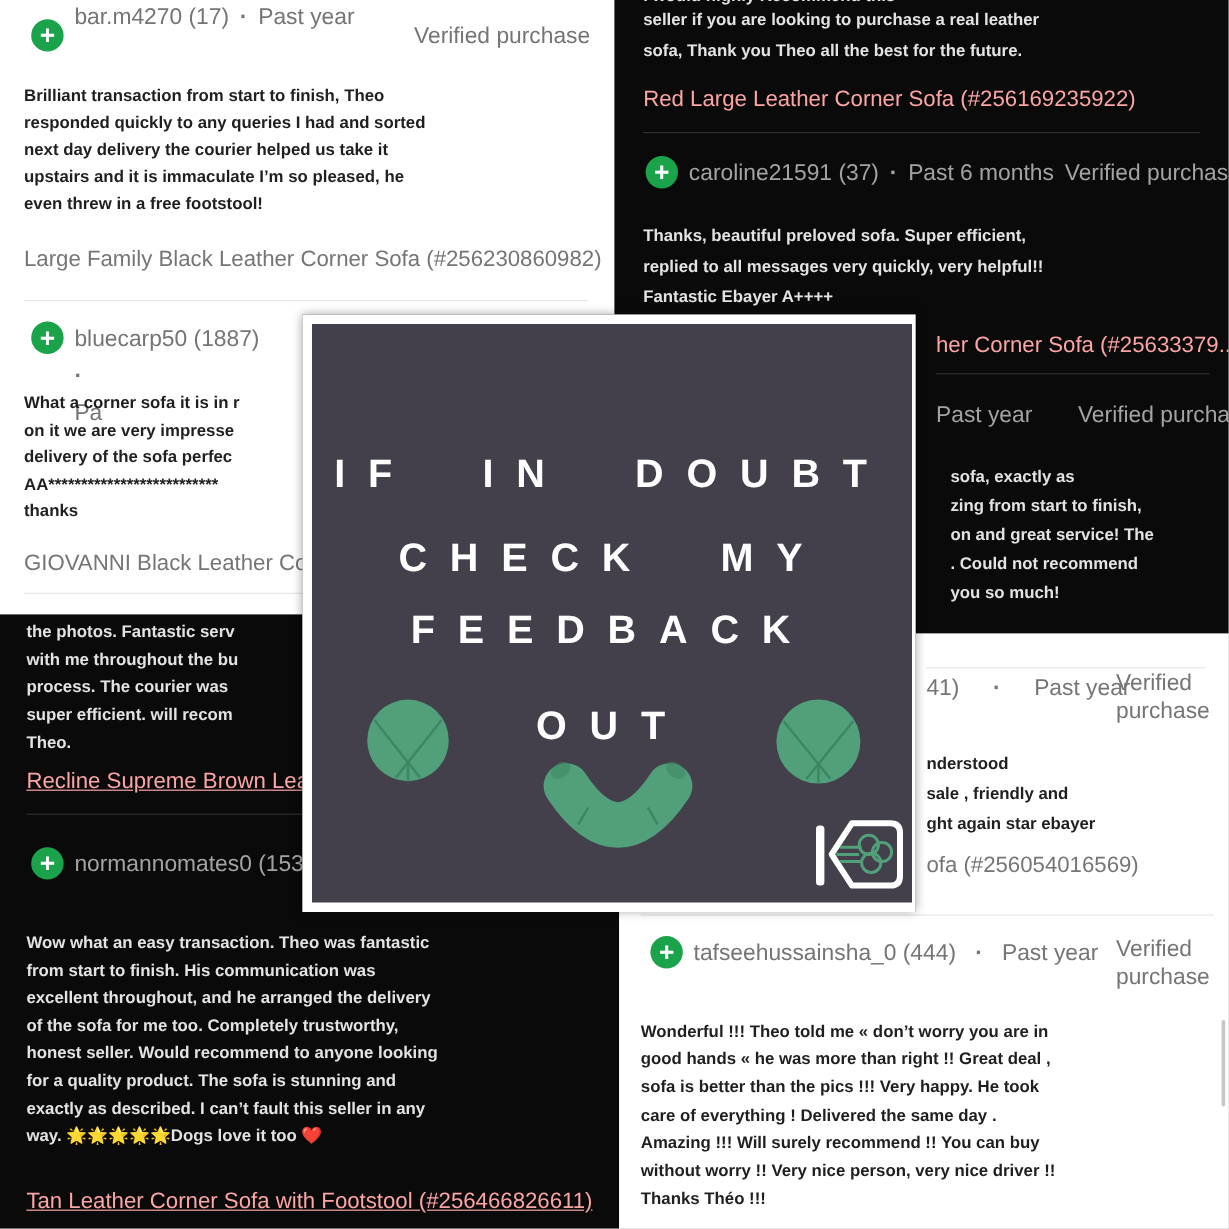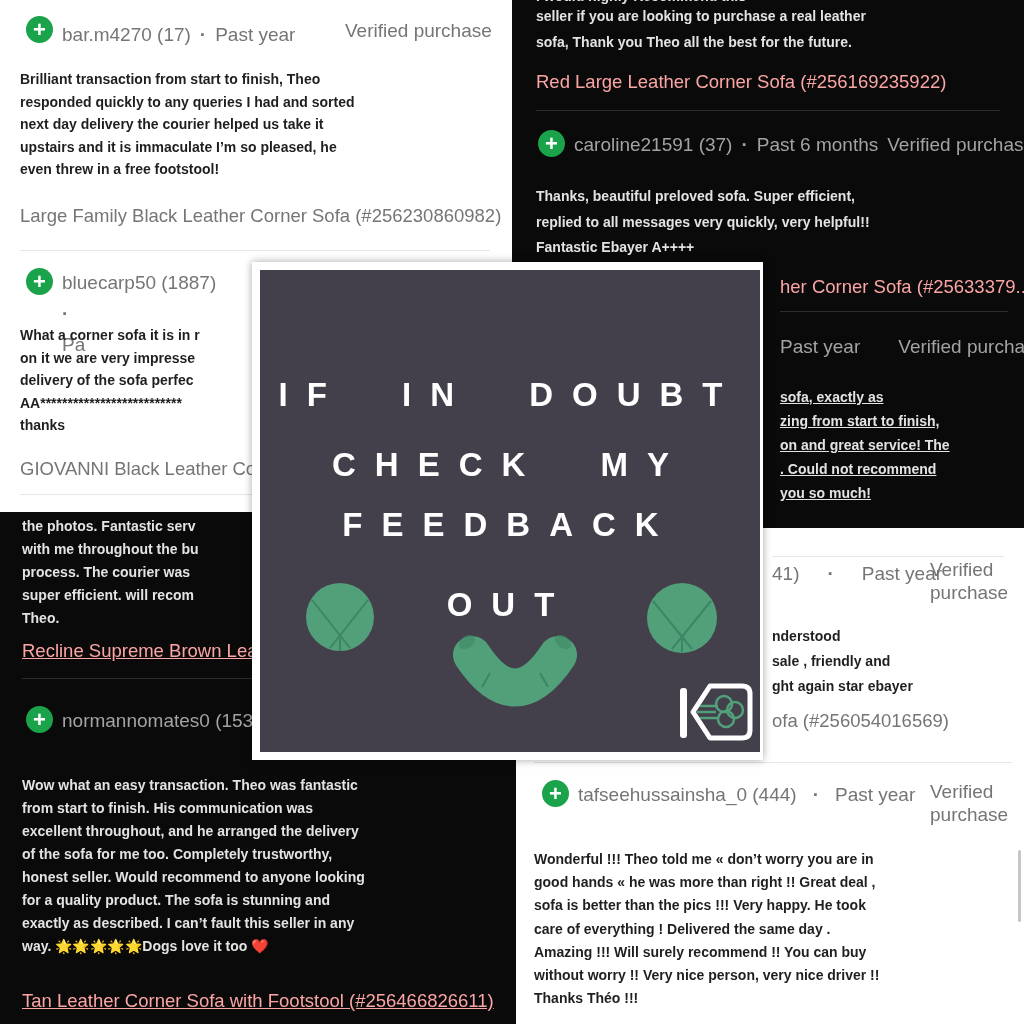--- a/index.html
+++ b/index.html
@@ -43,7 +43,7 @@
     <div class="abs plus-badge" style="left:26px;top:16px;">
         <span>+</span>
       </div>
-    <div class="abs meta" style="left:62px;top:24px;align-items:center;">
+    <div class="abs meta" style="left:62px;top:4px;align-items:center;">
       <span>bar.m4270 (17)</span>
       <span class="dot">·</span>
       <span>Past year</span>

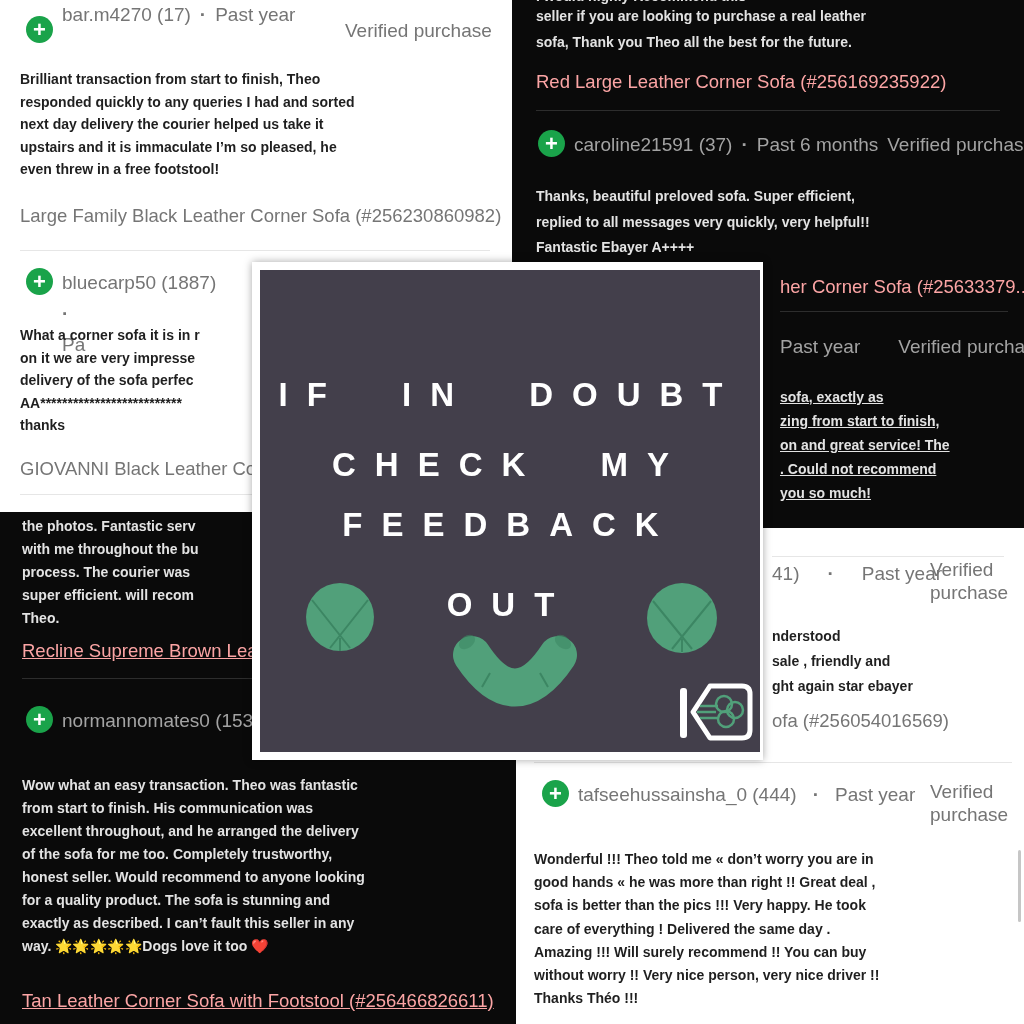--- a/index.html
+++ b/index.html
@@ -102,7 +102,7 @@
       <span>Past year</span>
       <span>Verified purchase</span>
     </div>
-    <div class="abs body-txt" style="left:268px;top:385px;line-height:24px;text-decoration:underline;">sofa, exactly as
+    <div class="abs body-txt" style="left:280px;top:385px;line-height:24px;">sofa, exactly as
 zing from start to finish,
 on and great service! The
 . Could not recommend

